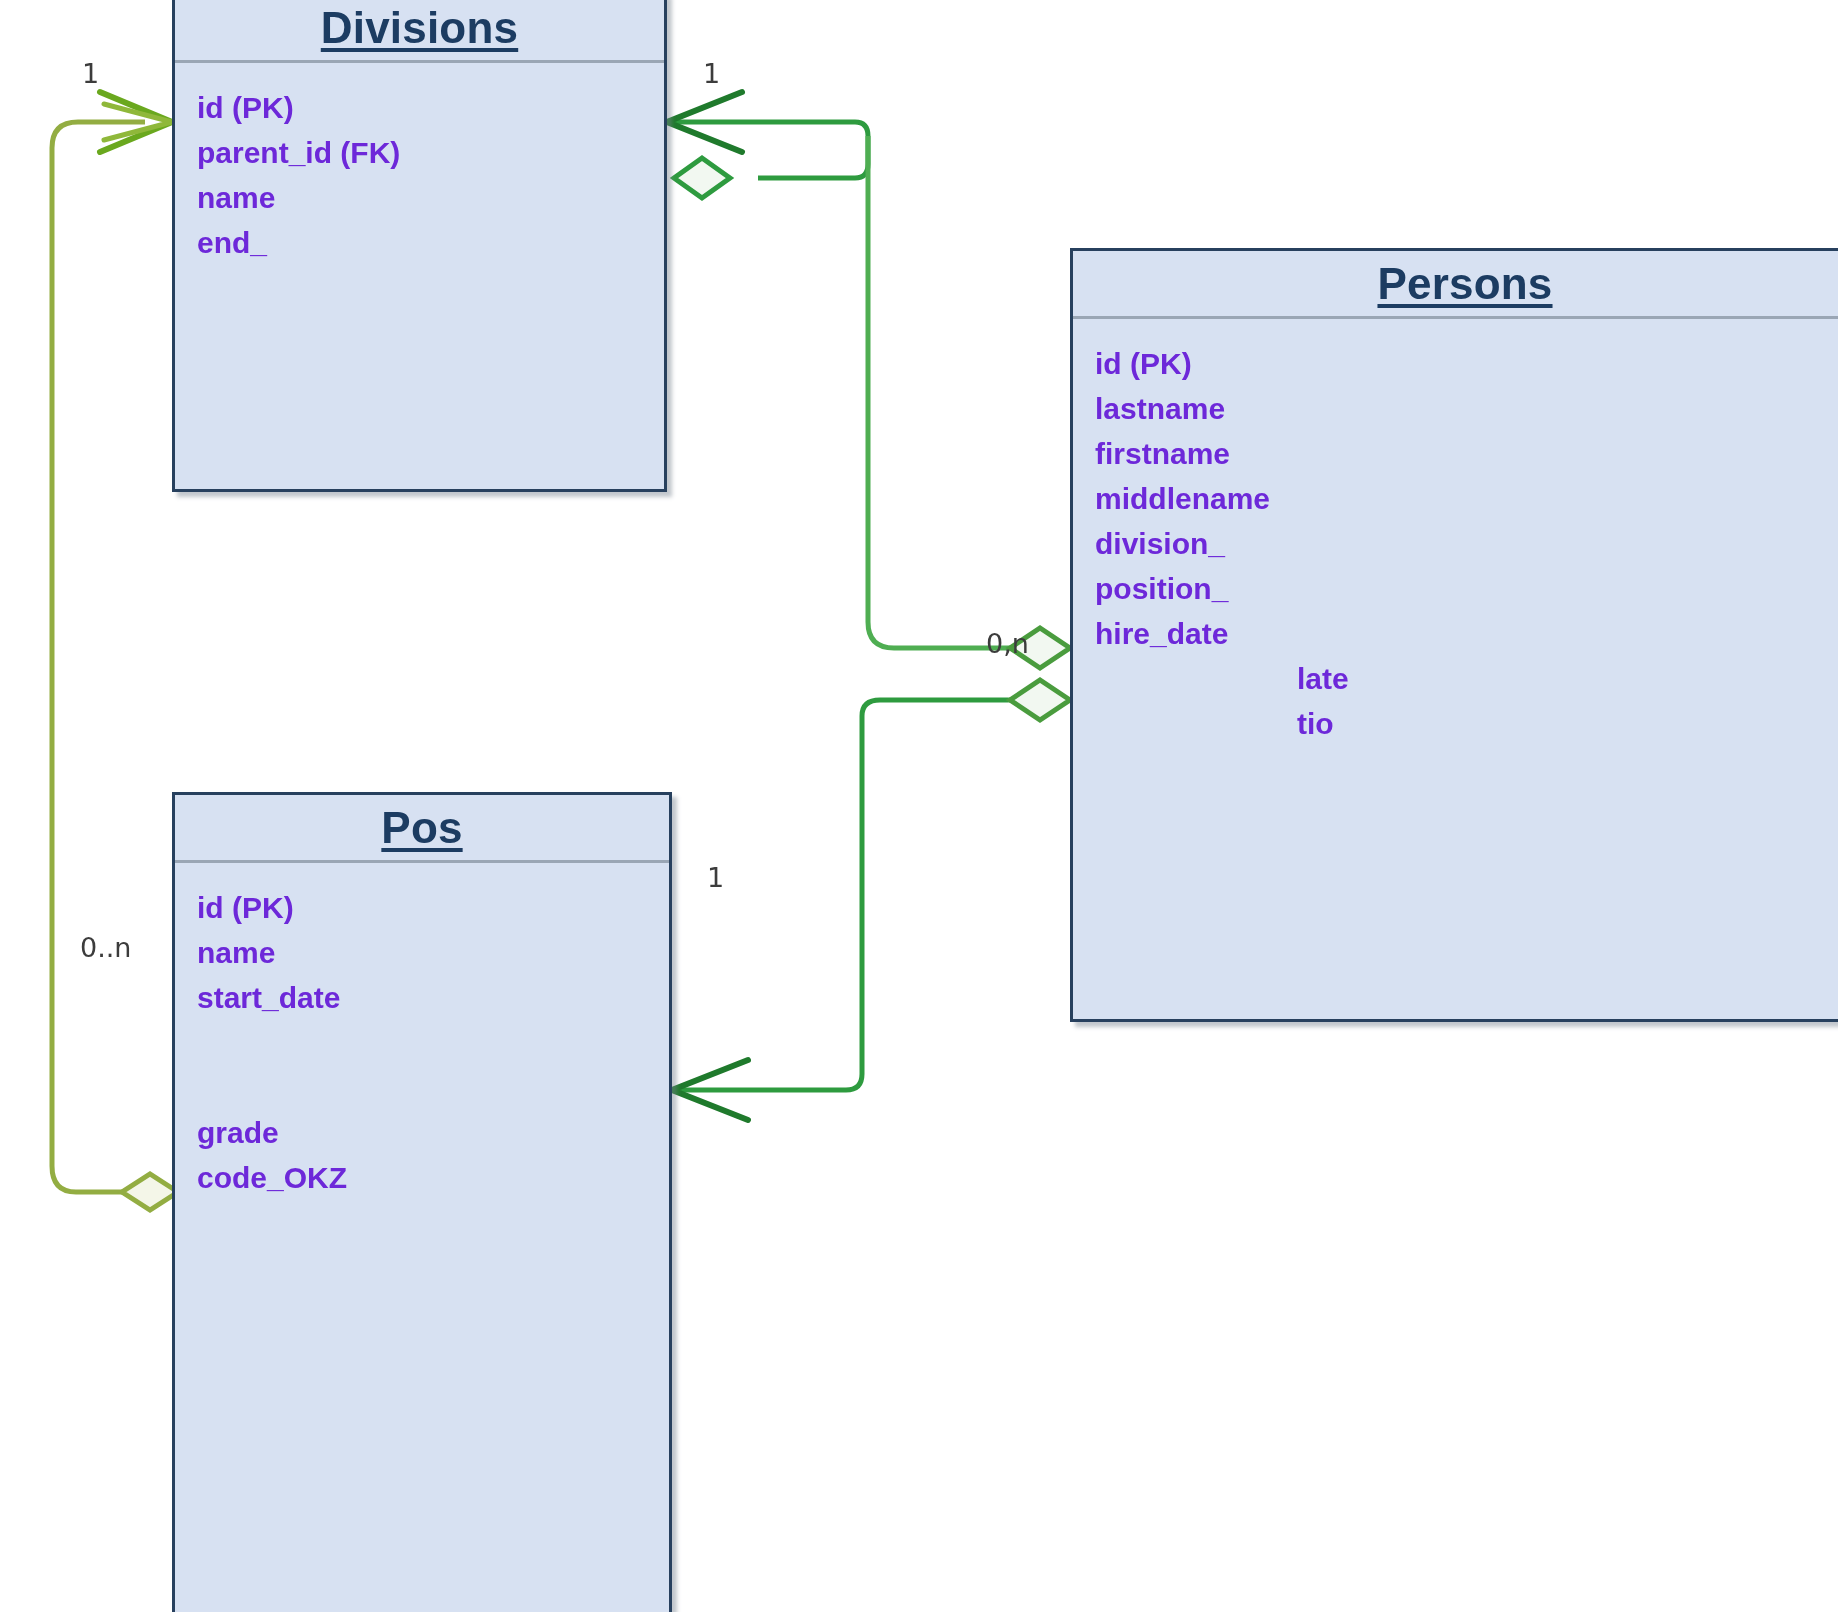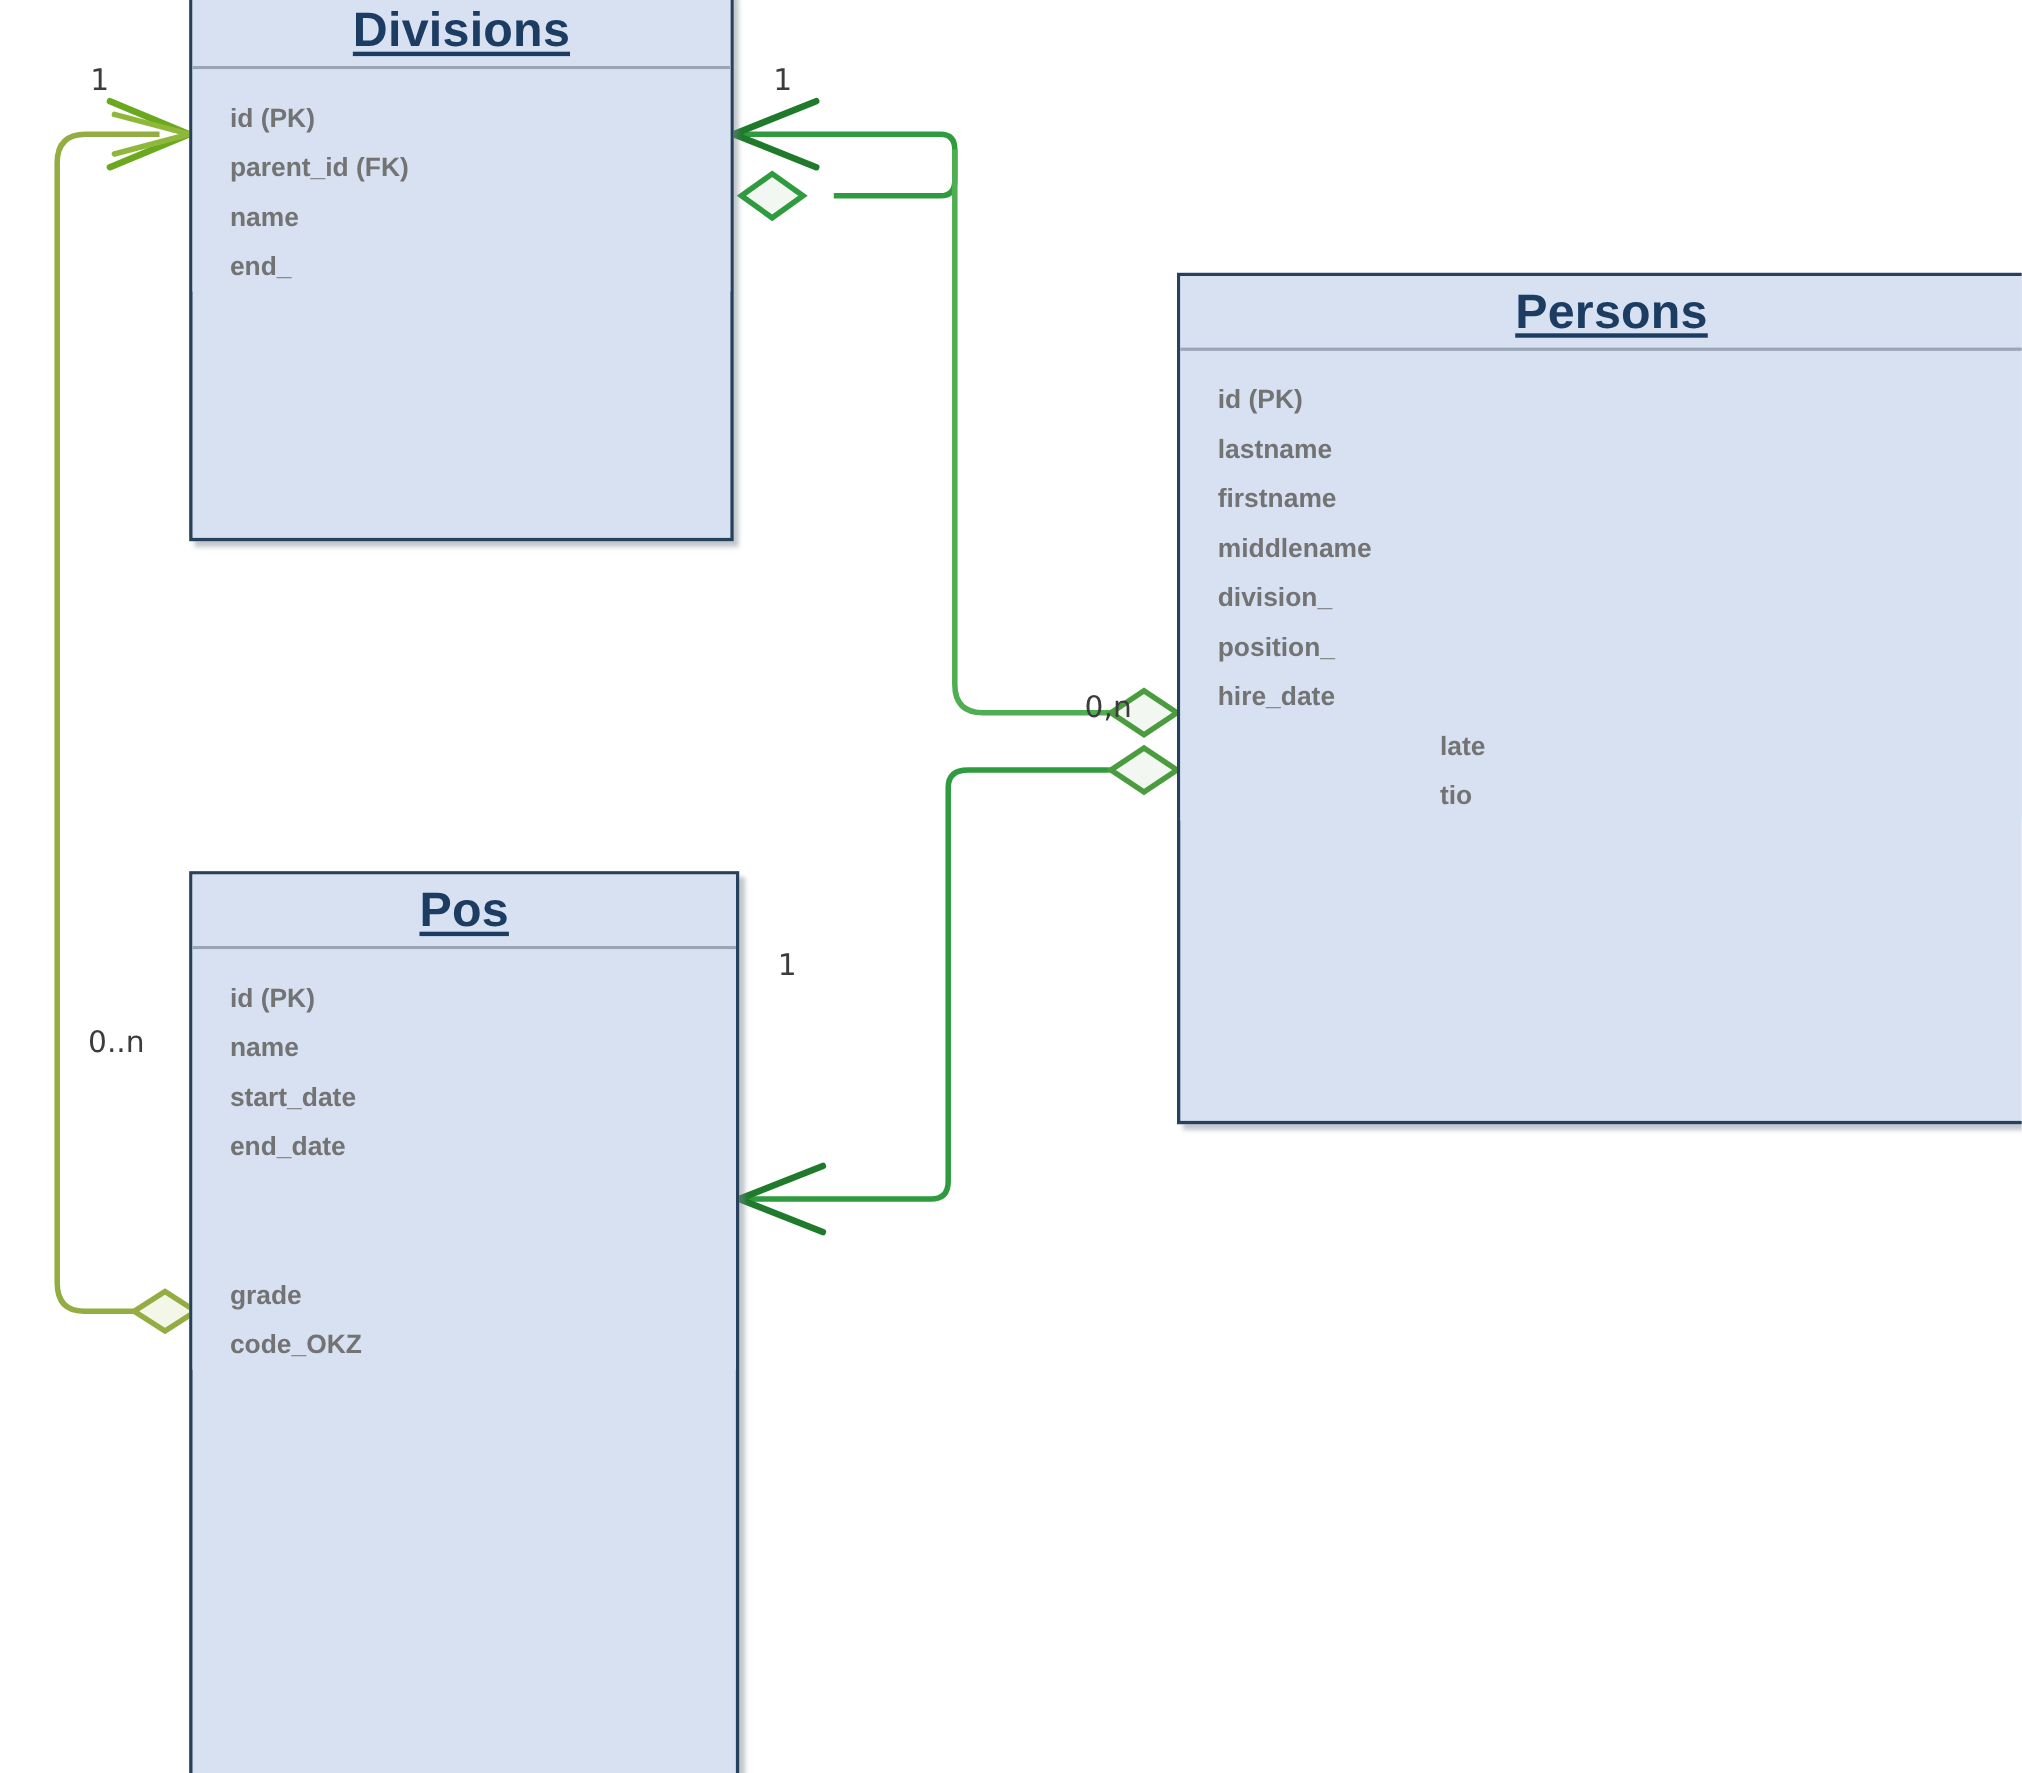--- a/index.html
+++ b/index.html
@@ -51,12 +51,11 @@
     background: #d7e1f2;
   }
   .attr {
-    font-size: 24px;
+    font-size: 30px;
     font-weight: bold;
-    color: #737373;
+    color: #6d28d9;
     line-height: 45px;
     white-space: pre;
-    margin-left: 12px;
   }
   .attr.spacer {
     height: 45px;

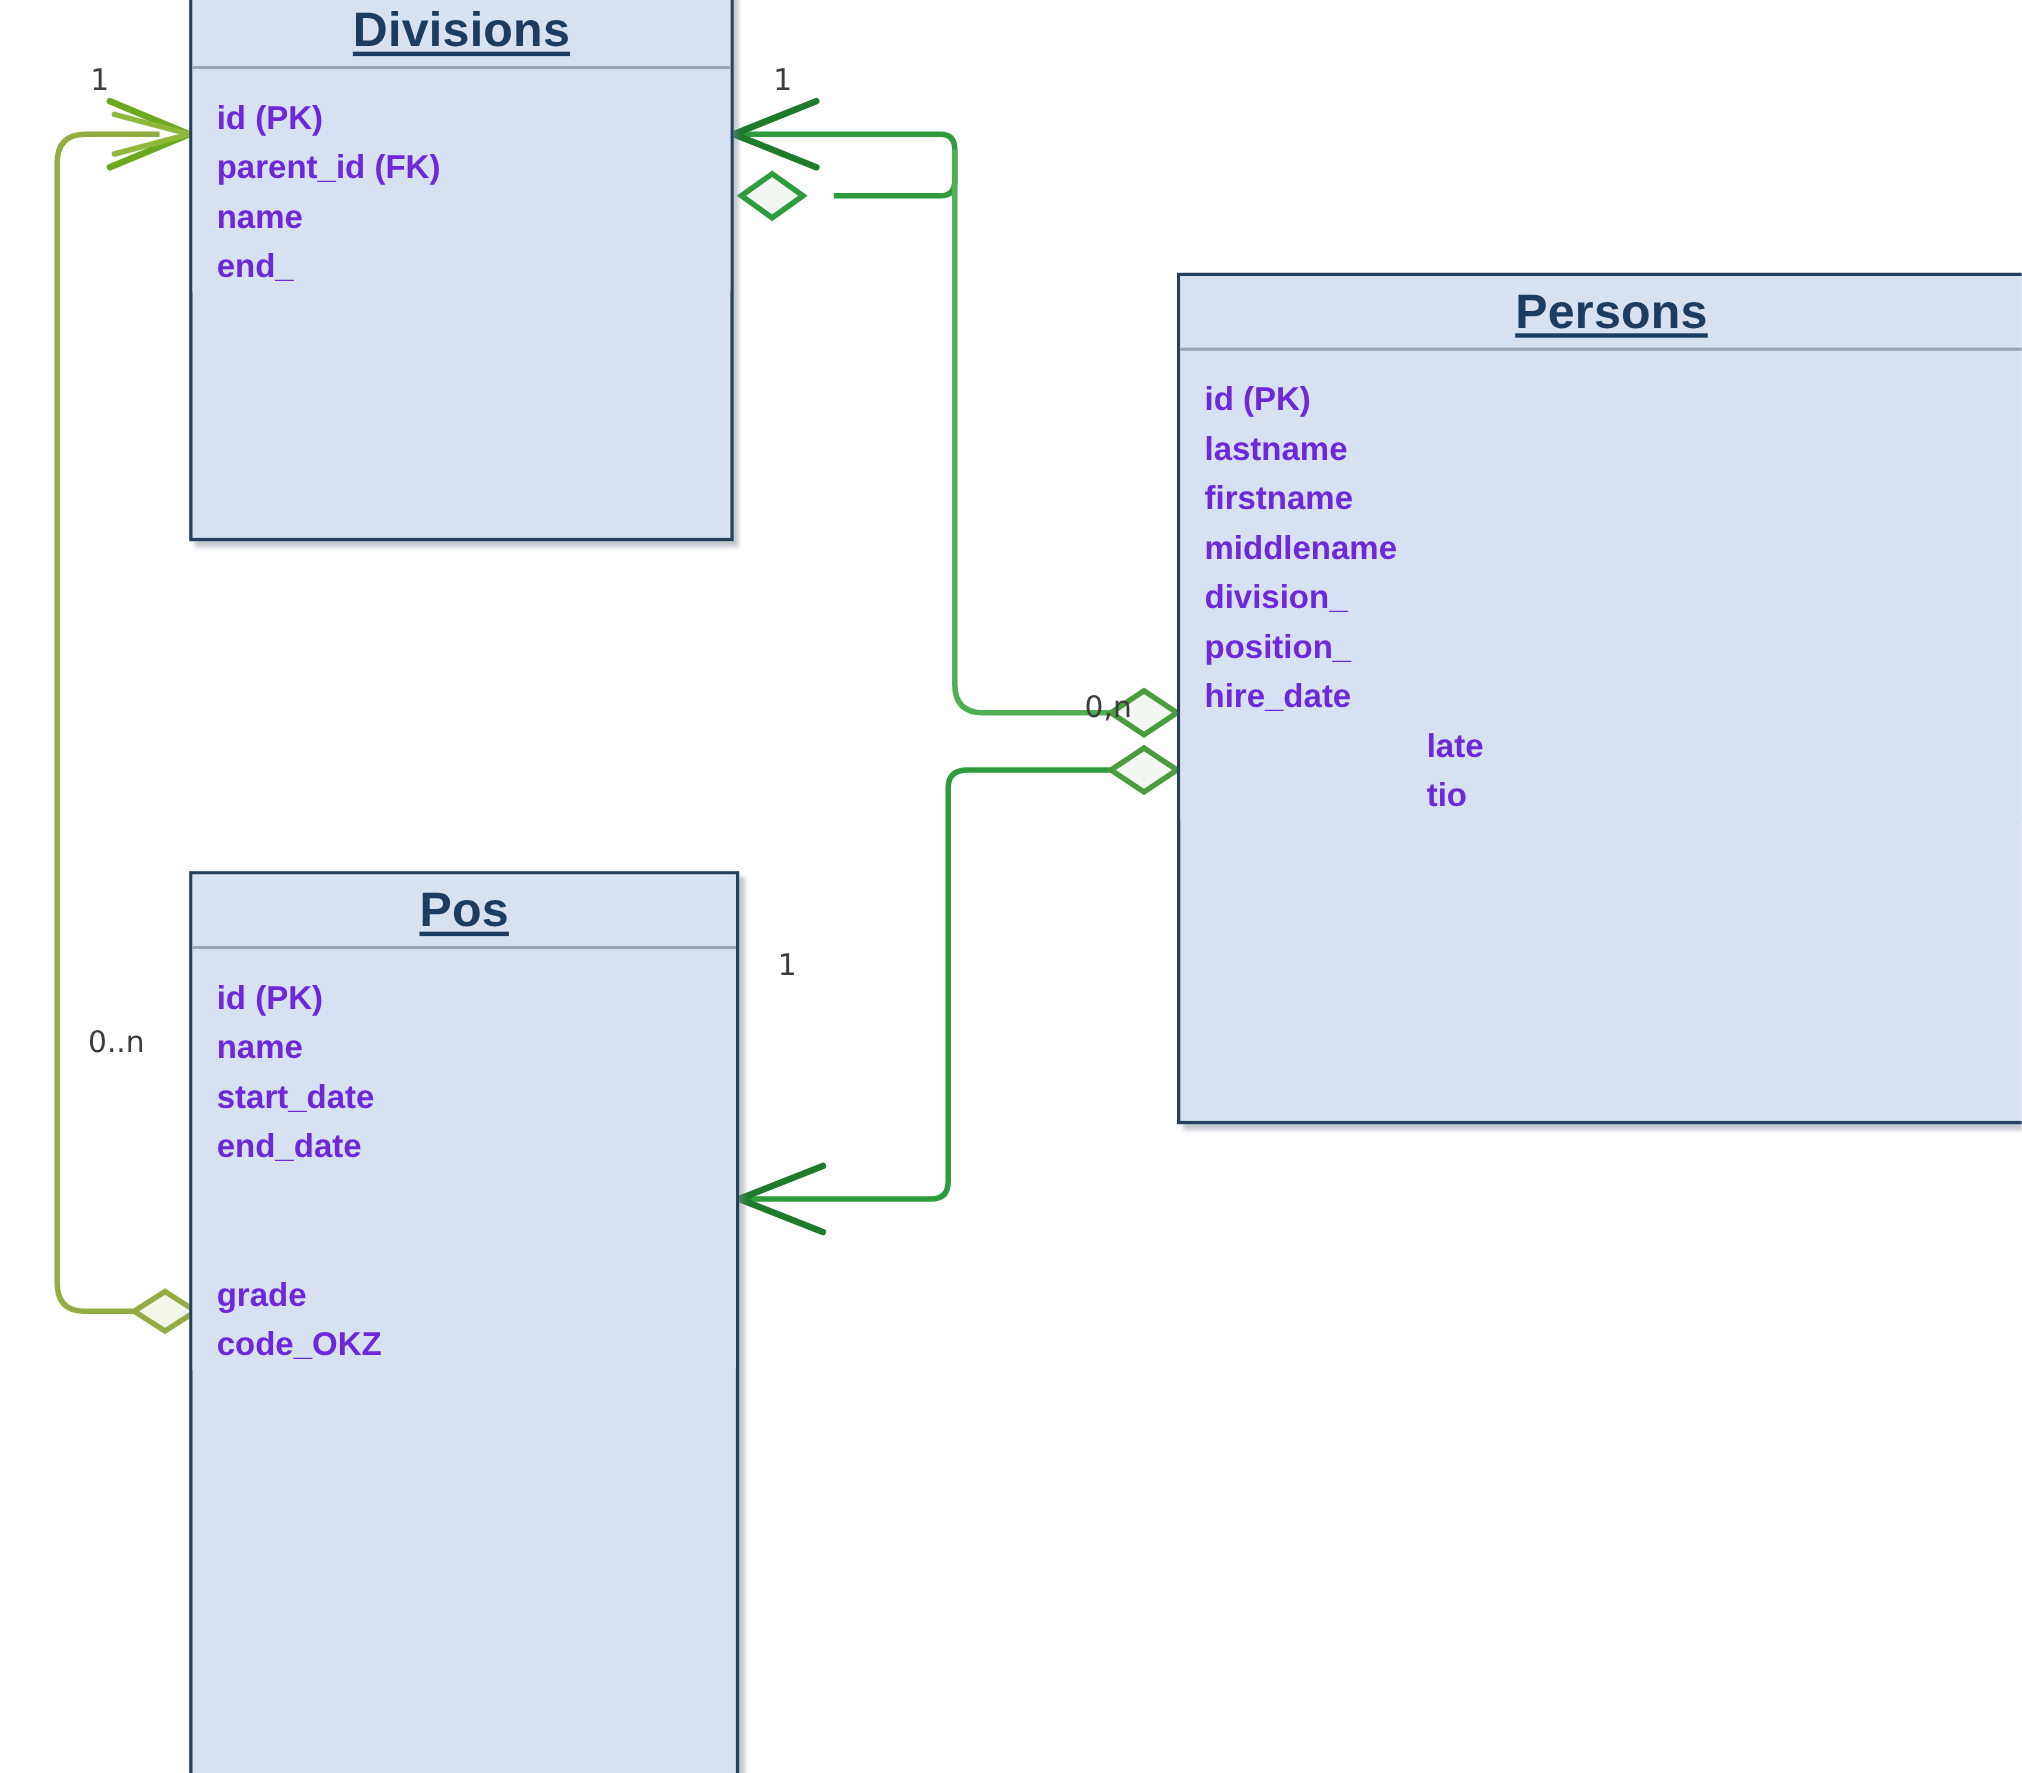--- a/index.html
+++ b/index.html
@@ -181,7 +181,6 @@
       <div class="attr">id (PK)</div>
       <div class="attr">name</div>
       <div class="attr">start_date</div>
-      <div class="attr">end_date</div>
       <div class="attr spacer"></div>
       <div class="attr spacer"></div>
       <div class="attr">grade</div>

